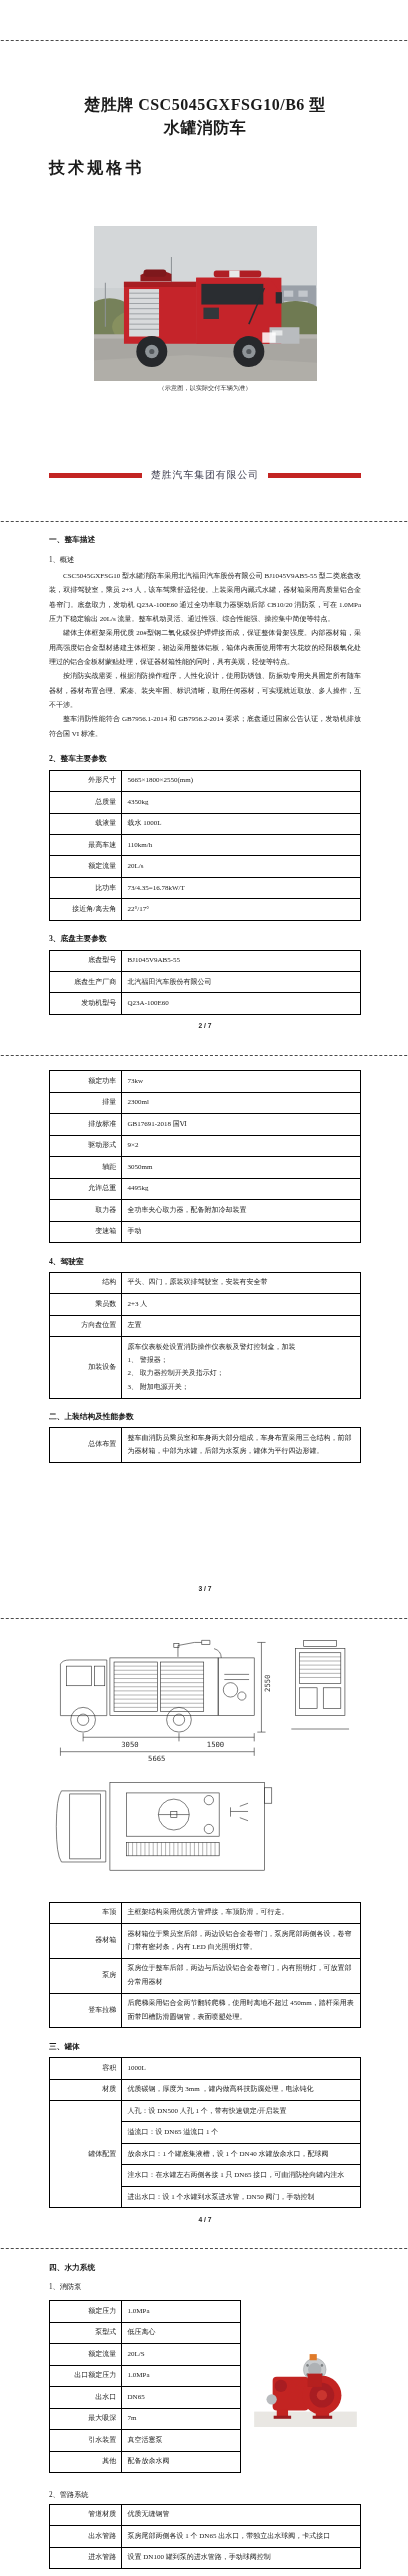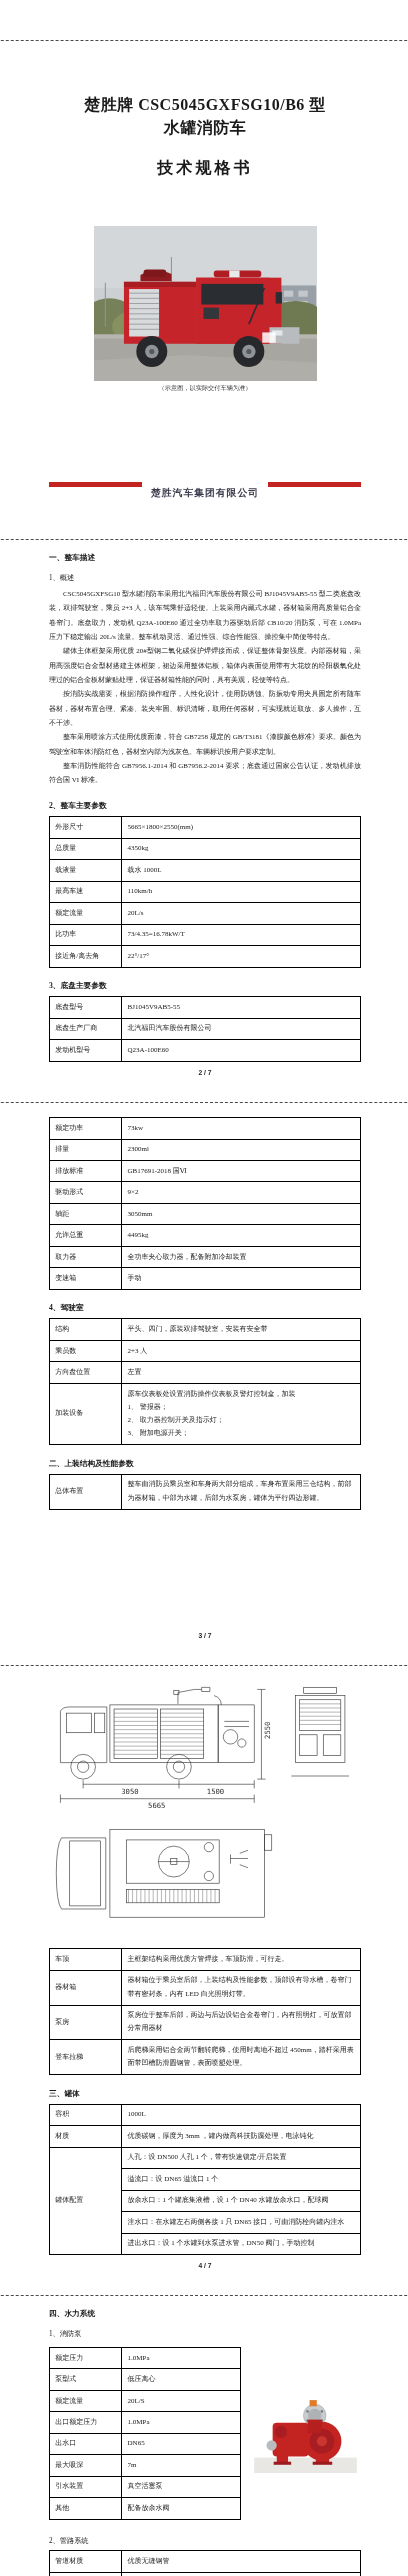--- a/index.html
+++ b/index.html
@@ -8,7 +8,7 @@
   .page-sep{border-top:1px dashed #4a4a4a;height:0;margin:0 -48px 0 -49px;}
   .page-num{text-align:center;font-family:"Liberation Sans",sans-serif;font-weight:bold;font-size:6.7px;color:#1f1f1f;margin:7.2px 0 5.2px 0;}
   .doc-title{font-size:16px;font-weight:bold;text-align:center;line-height:1.45;margin-top:52px;letter-spacing:0.5px;}
-  .doc-subtitle{font-size:16px;font-weight:bold;text-align:center;margin-top:18.5px;letter-spacing:3.1px;}
+  .doc-subtitle{font-size:16px;font-weight:bold;margin-top:18.5px;letter-spacing:3.1px;}
   .photo-wrap{width:223px;margin:47px auto 0 auto;}
   .photo-caption{text-align:center;font-size:6.2px;color:#333;margin-top:3.1px;}
   .company-banner{display:flex;align-items:center;justify-content:center;margin-top:76px;}

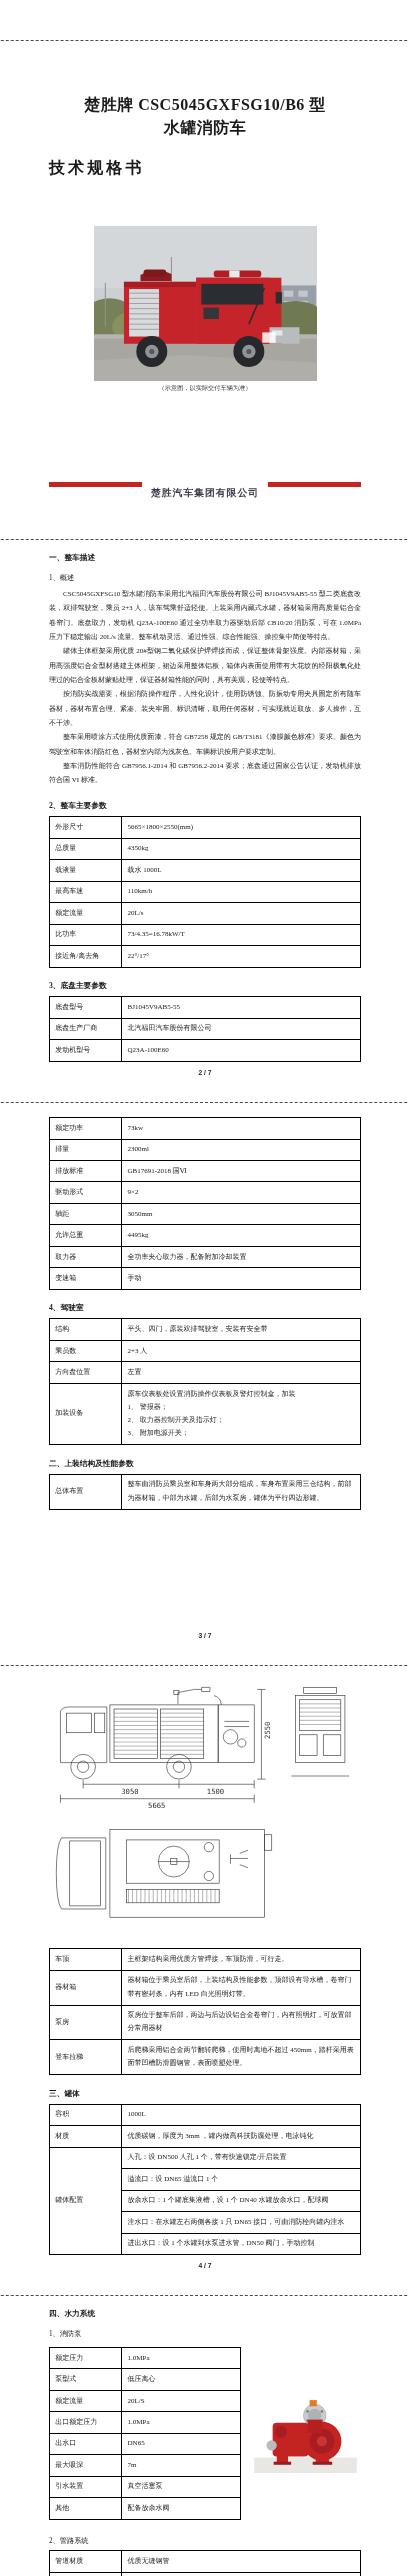--- a/index.html
+++ b/index.html
@@ -13,7 +13,7 @@
   .photo-caption{text-align:center;font-size:6.2px;color:#333;margin-top:3.1px;}
   .company-banner{display:flex;align-items:center;justify-content:center;margin-top:76px;}
   .company-bar{height:5.2px;background:#c32422;flex:1;}
-  .company-name{font-size:9.8px;font-weight:bold;color:#3c3c4e;padding:0 9.3px;white-space:nowrap;letter-spacing:1px;margin-top:18px;}
+  .company-name{font-size:9.8px;font-weight:normal;color:#3c3c4e;padding:0 9.3px;white-space:nowrap;letter-spacing:1px;}
   h2.sec{font-size:7.7px;font-weight:bold;margin:13.4px 0 5.2px 0;}
   h3.sub{font-size:7.2px;font-weight:normal;margin:9.3px 0 4.1px 0;}
   .para{font-size:7px;line-height:2.05;text-align:justify;}

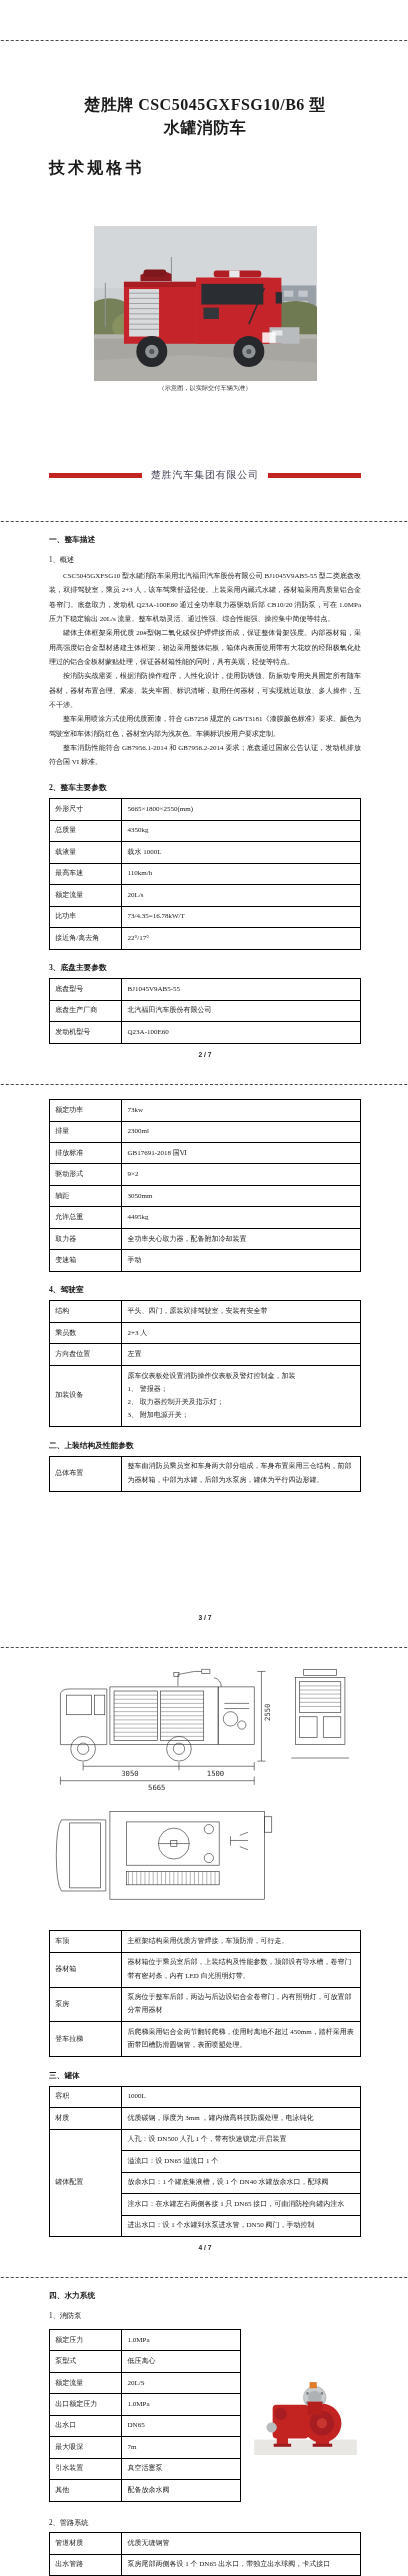--- a/index.html
+++ b/index.html
@@ -115,7 +115,6 @@
       <div>CSC5045GXFSG10 型水罐消防车采用北汽福田汽车股份有限公司 BJ1045V9AB5-55 型二类底盘改装，双排驾驶室，乘员 2+3 人，该车驾乘舒适轻便。上装采用内藏式水罐，器材箱采用高质量铝合金卷帘门。底盘取力，发动机 Q23A-100E60 通过全功率取力器驱动后部 CB10/20 消防泵，可在 1.0MPa 压力下稳定输出 20L/s 流量。整车机动灵活、通过性强、综合性能强、操控集中简便等特点。</div>
       <div>罐体主体框架采用优质 20#型钢二氧化碳保护焊焊接而成，保证整体骨架强度。内部器材箱，采用高强度铝合金型材搭建主体框架，裙边采用整体铝板，箱体内表面使用带有大花纹的经阳极氧化处理过的铝合金板材蒙贴处理，保证器材箱性能的同时，具有美观，轻便等特点。</div>
       <div>按消防实战需要，根据消防操作程序，人性化设计，使用防锈蚀、防振动专用夹具固定所有随车器材，器材布置合理、紧凑、装夹牢固、标识清晰，取用任何器材，可实现就近取放、多人操作，互不干涉。</div>
-      <div>整车采用喷涂方式使用优质面漆，符合 GB7258 规定的 GB/T3181《漆膜颜色标准》要求。颜色为驾驶室和车体消防红色，器材室内部为浅灰色。车辆标识按用户要求定制。</div>
       <div>整车消防性能符合 GB7956.1-2014 和 GB7956.2-2014 要求；底盘通过国家公告认证，发动机排放符合国 VI 标准。</div>
     </div>
 

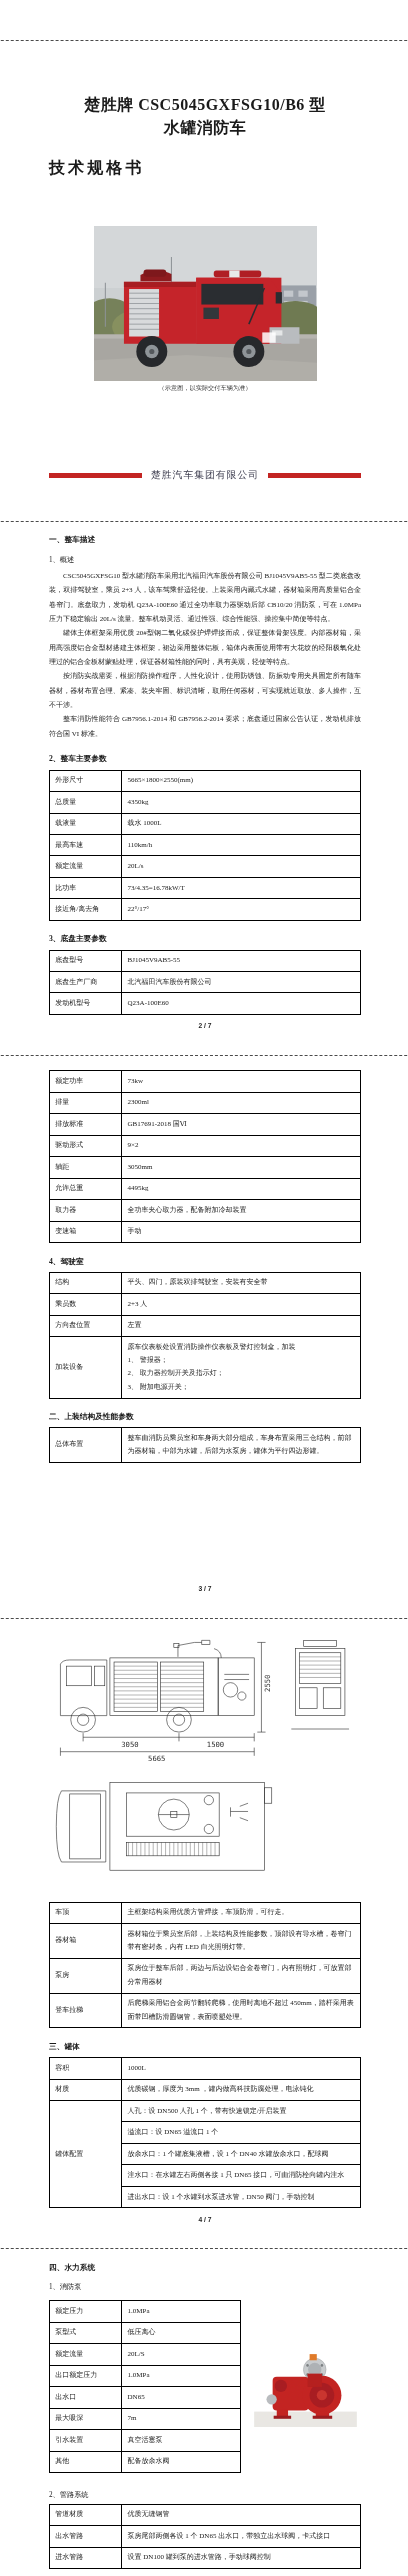--- a/index.html
+++ b/index.html
@@ -20,7 +20,7 @@
   .para div{text-indent:2em;}
   table{border-collapse:collapse;width:100%;font-size:7px;margin:4.1px 0 7.2px 0;}
   td{border:0.5px solid #000;padding:3.6px 5.2px;line-height:1.9;vertical-align:middle;}
-  td.lbl{width:61px;text-align:left;}
+  td.lbl{width:61px;text-align:right;}
   td.val{white-space:pre-line;}
   .flex-row{display:flex;gap:0;align-items:stretch;}
   .flex-row table{flex:1;margin-right:4px;}

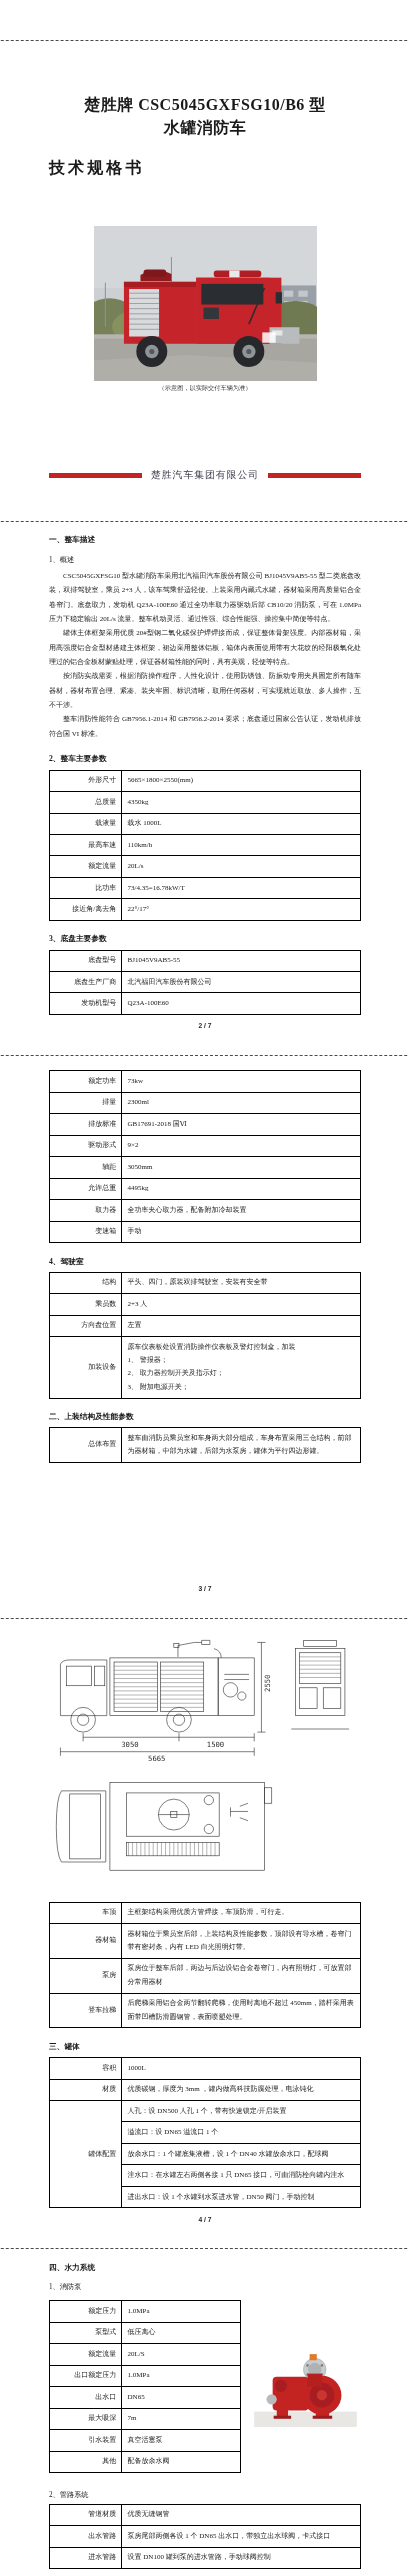--- a/index.html
+++ b/index.html
@@ -383,7 +383,7 @@
           </tr>
           <tr>
             <td class="lbl">器材箱</td>
-            <td class="val">器材箱位于乘员室后部，上装结构及性能参数，顶部设有导水槽，卷帘门带有密封条，内有 LED 白光照明灯带。</td>
+            <td class="val">器材箱位于乘员室后部，两边设铝合金卷帘门，泵房尾部两侧各设，卷帘门带有密封条，内有 LED 白光照明灯带。</td>
           </tr>
           <tr>
             <td class="lbl">泵房</td>

